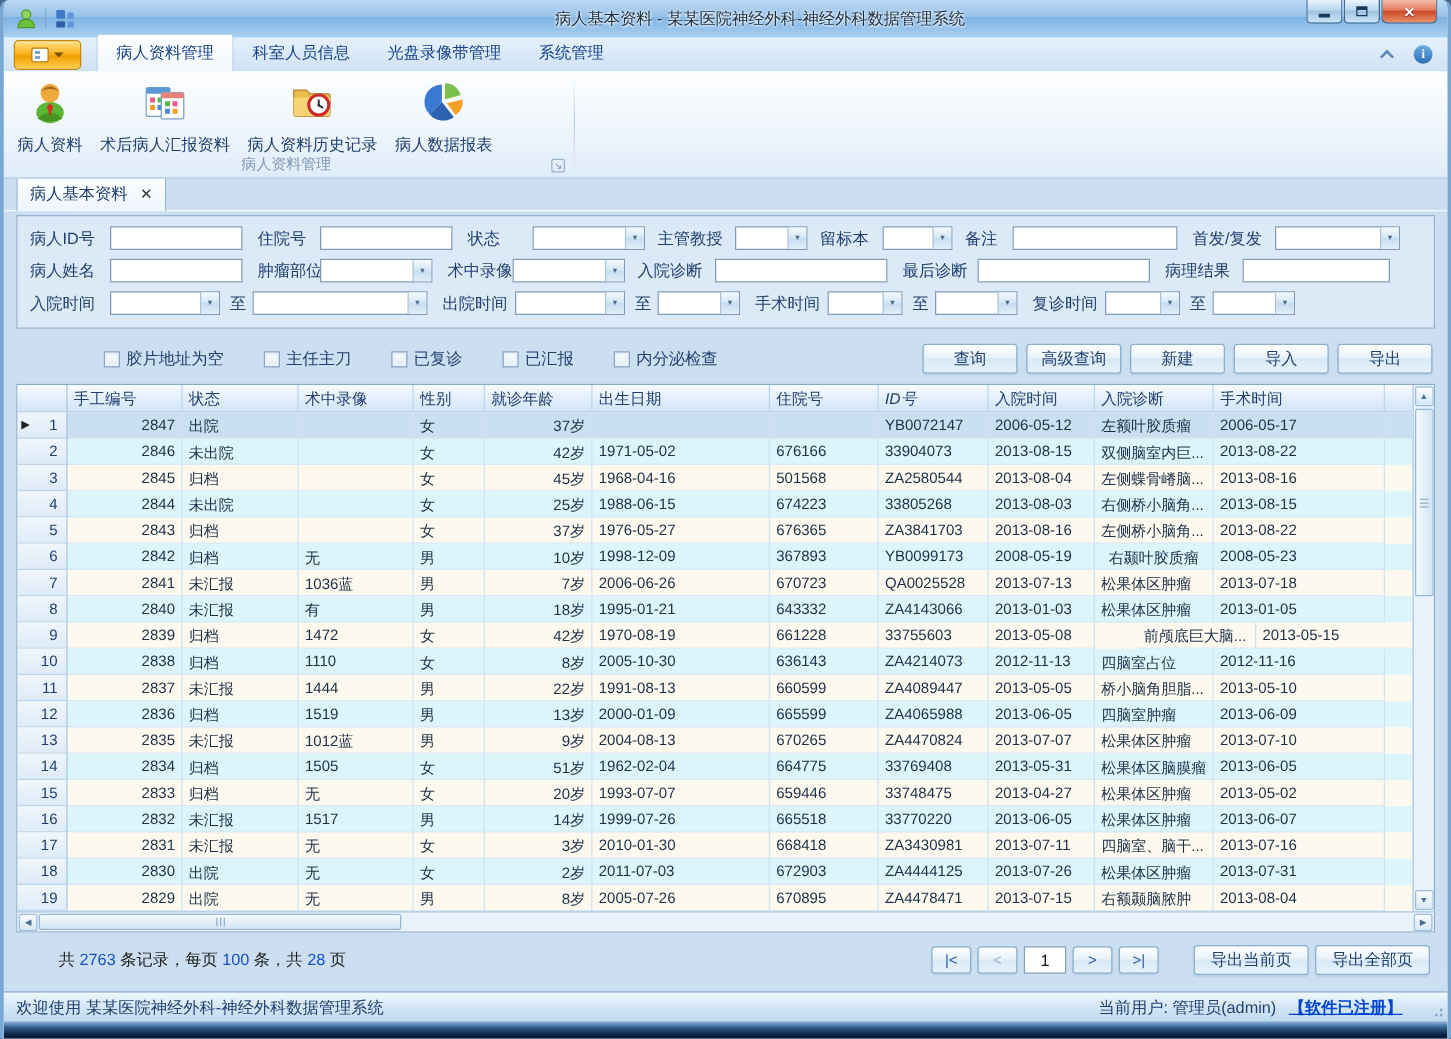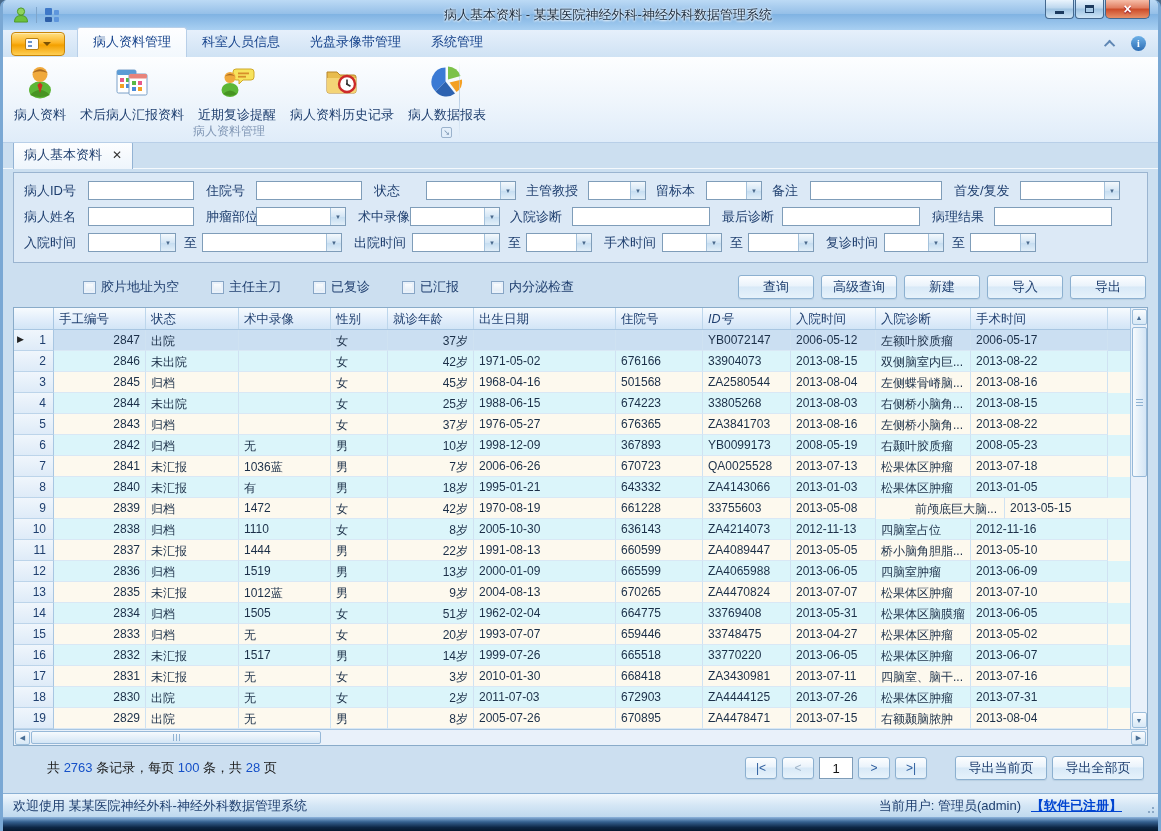--- a/index.html
+++ b/index.html
@@ -211,18 +211,6 @@
         </div>
         <div class="tool">
           <span class="ticn"><svg viewBox="0 0 36 36">
-              <path d="M17 6 h15 a3 3 0 0 1 3 3 v5 a3 3 0 0 1 -3 3 h-8 l-4 4 v-4 h-3 a3 3 0 0 1 -3 -3 v-5 a3 3 0 0 1 3 -3z" fill="#f7e35c" stroke="#cfa92a"></path>
-              <rect x="19" y="9.5" width="11" height="1.8" fill="#d88f2a"></rect>
-              <rect x="19" y="12.8" width="8" height="1.8" fill="#d88f2a"></rect>
-              <circle cx="11" cy="14.5" r="5.5" fill="#f0a93c"></circle>
-              <path d="M5.8 13.5 Q11 8 16.2 13.5 Q11 11 5.8 13.5z" fill="#a96a22"></path>
-              <ellipse cx="11" cy="27" rx="8.5" ry="7" fill="#5cb636"></ellipse>
-              <path d="M4 31 Q11 24 18 31 Q11 34.5 4 31z" fill="#479422"></path>
-            </svg></span>
-          <span class="lbl">近期复诊提醒</span>
-        </div>
-        <div class="tool">
-          <span class="ticn"><svg viewBox="0 0 36 36">
               <path d="M3 9 h10 l3 3 h14 a2 2 0 0 1 2 2 v14 a2 2 0 0 1 -2 2 h-25 a2 2 0 0 1 -2 -2z" fill="#e8bc4e" stroke="#b8862a"></path>
               <path d="M3 15 h29 v13 a2 2 0 0 1 -2 2 h-25 a2 2 0 0 1 -2 -2z" fill="#f4d476"></path>
               <circle cx="23" cy="21" r="8" fill="#fff" stroke="#cc2a2a" stroke-width="2.4"></circle>

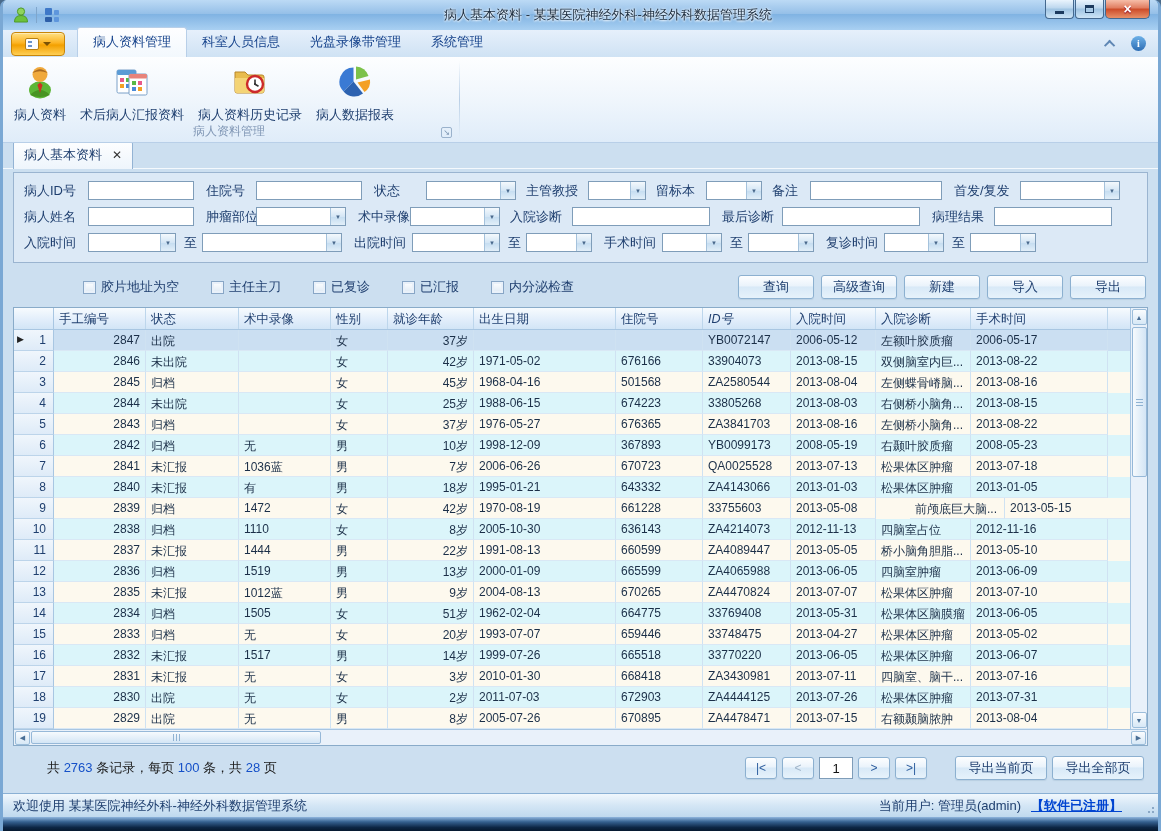--- a/index.html
+++ b/index.html
@@ -468,7 +468,7 @@
                 <div class="g-cell" style="width: 87px;">367893</div>
                 <div class="g-cell" style="width: 88px;">YB0099173</div>
                 <div class="g-cell" style="width: 85px;">2008-05-19</div>
-                <div class="g-cell" style="width: 95px;">右颞叶胶质瘤</div>
+                <div class="g-cell" style="width: 95px; text-align: center;">右颞叶胶质瘤</div>
                 <div class="g-cell" style="width: 137px;">2008-05-23</div>
               </div>
               <div class="g-row cream">

